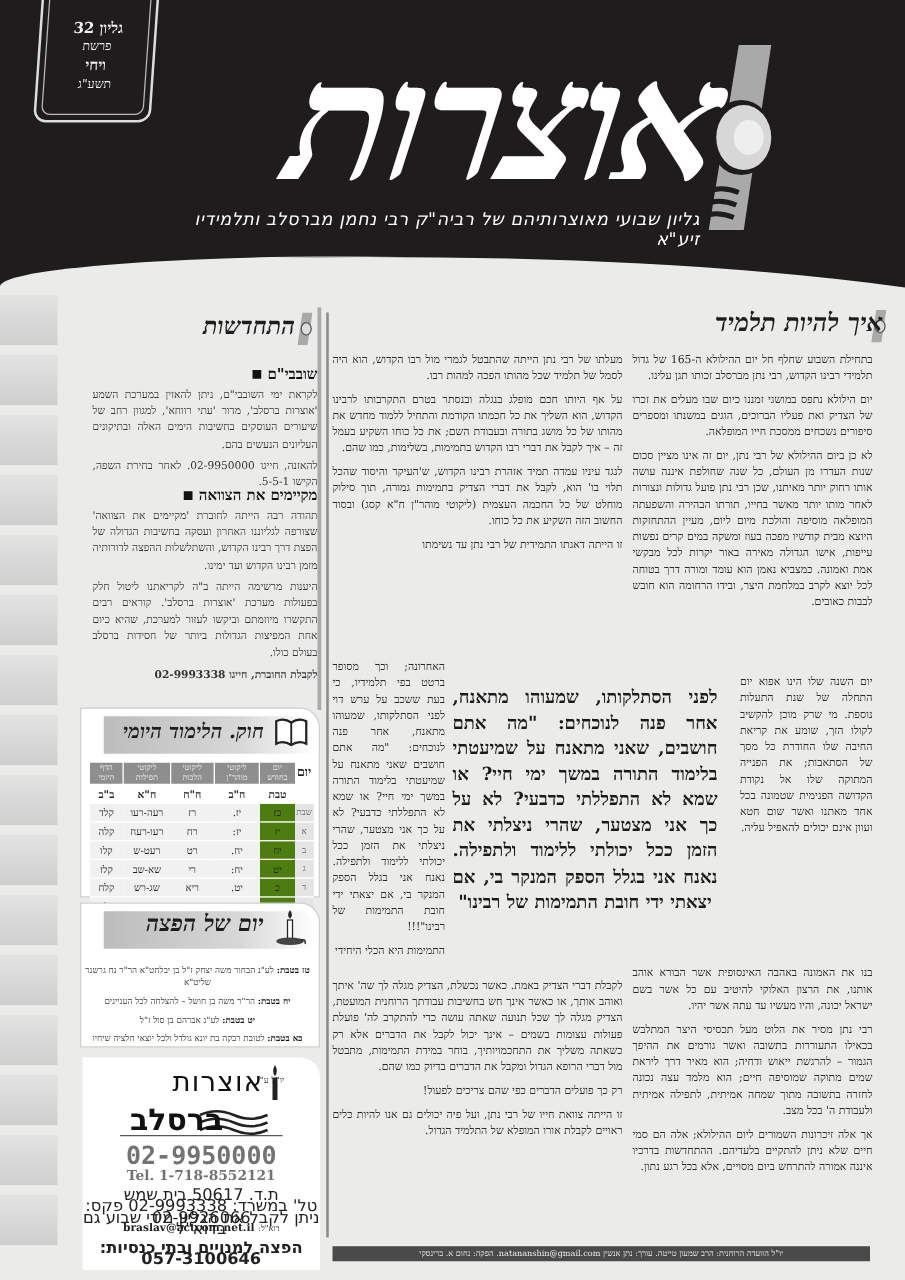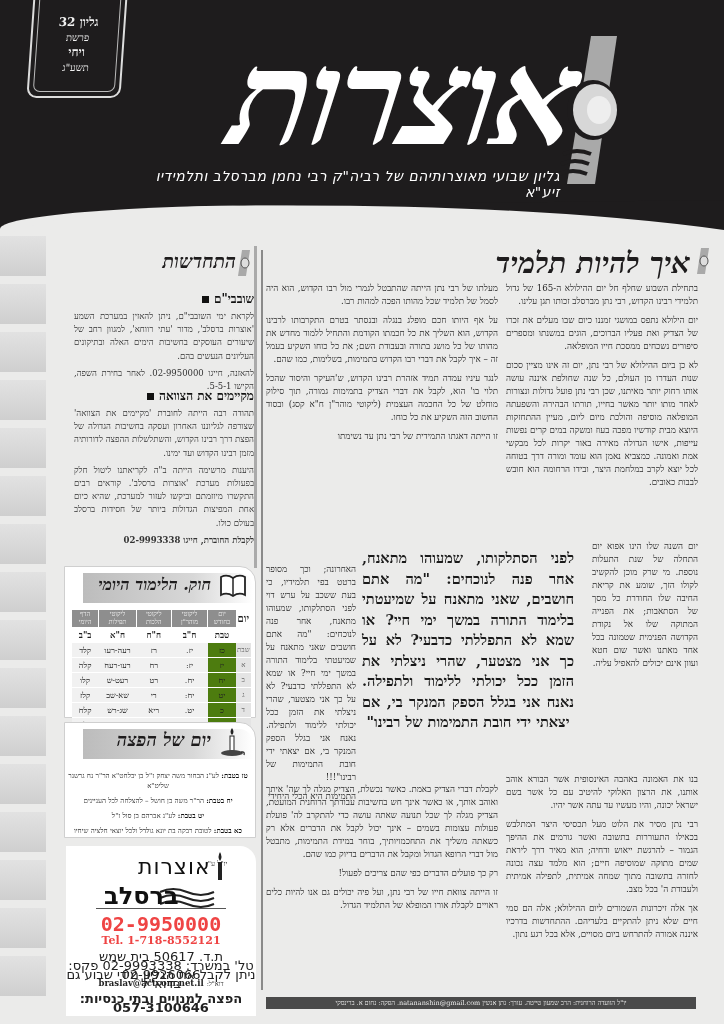--- a/index.html
+++ b/index.html
@@ -121,7 +121,7 @@
   <polygon points="4,0 12,0 8,26 0,26" fill="#a9a9a9"></polygon>
     <ellipse cx="7" cy="13" rx="4" ry="5" fill="#ddd" stroke="#555" stroke-width="1"></ellipse>
 </svg>
-<div class="section-title" style="right:34px; top:246px; font-size:29px;">איך להיות תלמיד</div>
+<div class="section-title" style="right:18px; top:246px; font-size:20px;">איך להיות תלמיד</div>
 
 <div class="col" style="left:506px; top:282px; width:192px;">
   <p>בתחילת השבוע שחלף חל יום ההילולא ה-165 של גדול תלמידי רבינו הקדוש, רבי נתן מברסלב זכותו תגן עלינו.</p>

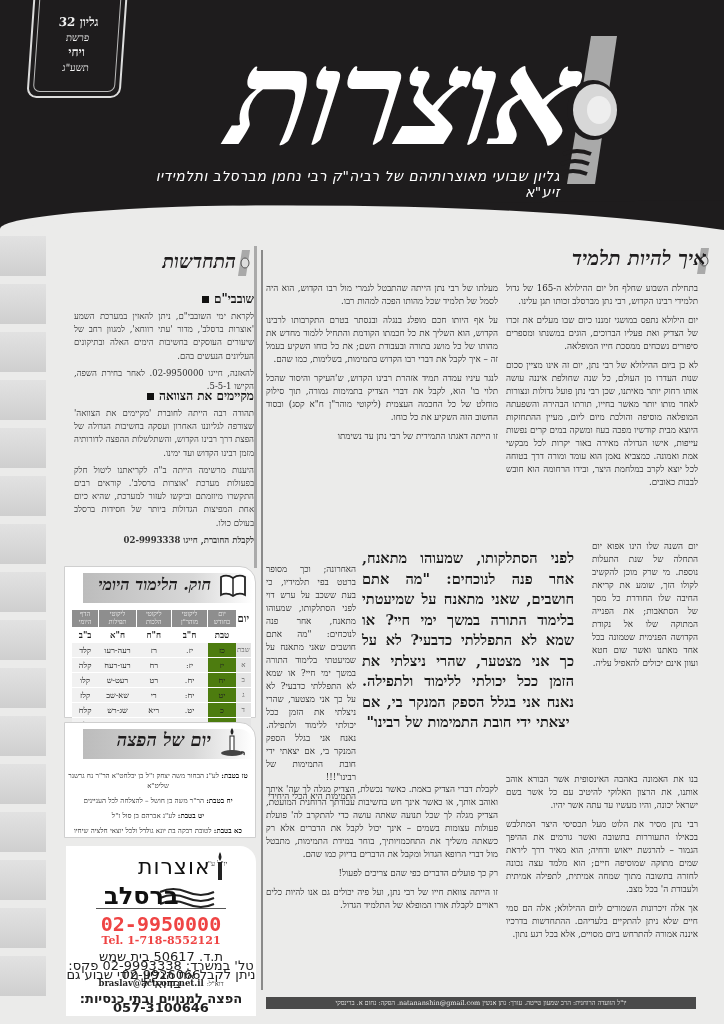--- a/index.html
+++ b/index.html
@@ -146,7 +146,7 @@
   <p>זו הייתה דאגתו התמידית של רבי נתן עד נשימתו</p>
 </div>
 
-<div class="col" style="left:266px; top:528px; width:90px;margin-top:35px;">
+<div class="col" style="left:266px; top:528px; width:90px;">
   <p>האחרונה; וכך מסופר ברטט בפי תלמידיו, כי בעת ששכב על ערש דוי לפני הסתלקותו, שמעוהו מתאנח, אחר פנה לנוכחים: "מה אתם חושבים שאני מתאנח על שמיעטתי בלימוד התורה במשך ימי חיי? או שמא לא התפללתי כדבעי? לא על כך אני מצטער, שהרי ניצלתי את הזמן ככל יכולתי ללימוד ולתפילה. נאנח אני בגלל הספק המנקר בי, אם יצאתי ידי חובת התמימות של רבינו"!!!</p>
   <p>התמימות היא הכלי היחידי</p>
 </div>

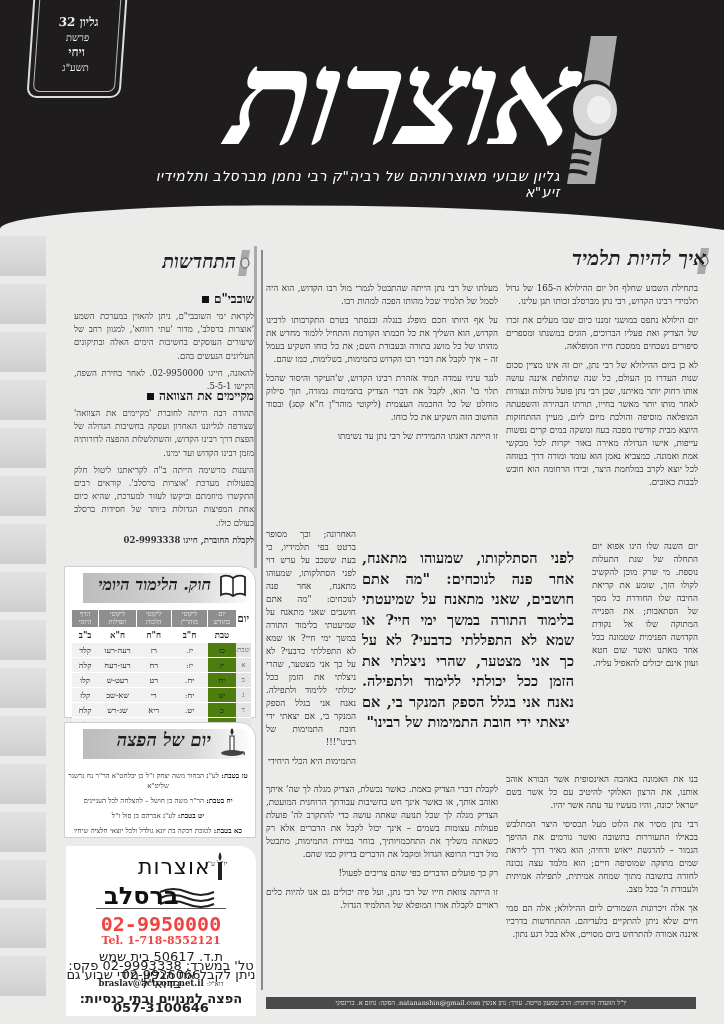--- a/index.html
+++ b/index.html
@@ -62,7 +62,7 @@
     .ad-logo-bottom { position: absolute; left: 38px; top: 36px; font-family: "DejaVu Sans", sans-serif; font-weight: bold; font-size: 24px; direction: rtl; color: #111; }
     .ad-waves { position: absolute; left: 92px; top: 40px; width: 58px; height: 22px; }
     .ad-line { position: absolute; left: 30px; top: 62px; width: 130px; height: 1px; background: #555; }
-    .ad-phone { position: absolute; left: 0; width: 190px; text-align: center; font-family: "DejaVu Sans Mono", monospace; font-weight: bold; color: #ef4444; }
+    .ad-phone { position: absolute; left: 0; width: 190px; text-align: center; font-family: "DejaVu Sans Mono", monospace; font-weight: bold; color: #737373; }
     .ad-small { position: absolute; left: 0; width: 190px; text-align: center; direction: rtl; font-family: "DejaVu Sans", sans-serif; font-size: 13px; line-height: 9px; color: #222; }
 
     .footer-bar { position: absolute; left: 266px; top: 997px; width: 430px; height: 12px; background: #4a4a4a; color: #f0f0f0; font-size: 6.5px; line-height: 12px; text-align: center; direction: rtl; font-family: "DejaVu Serif", serif; }

